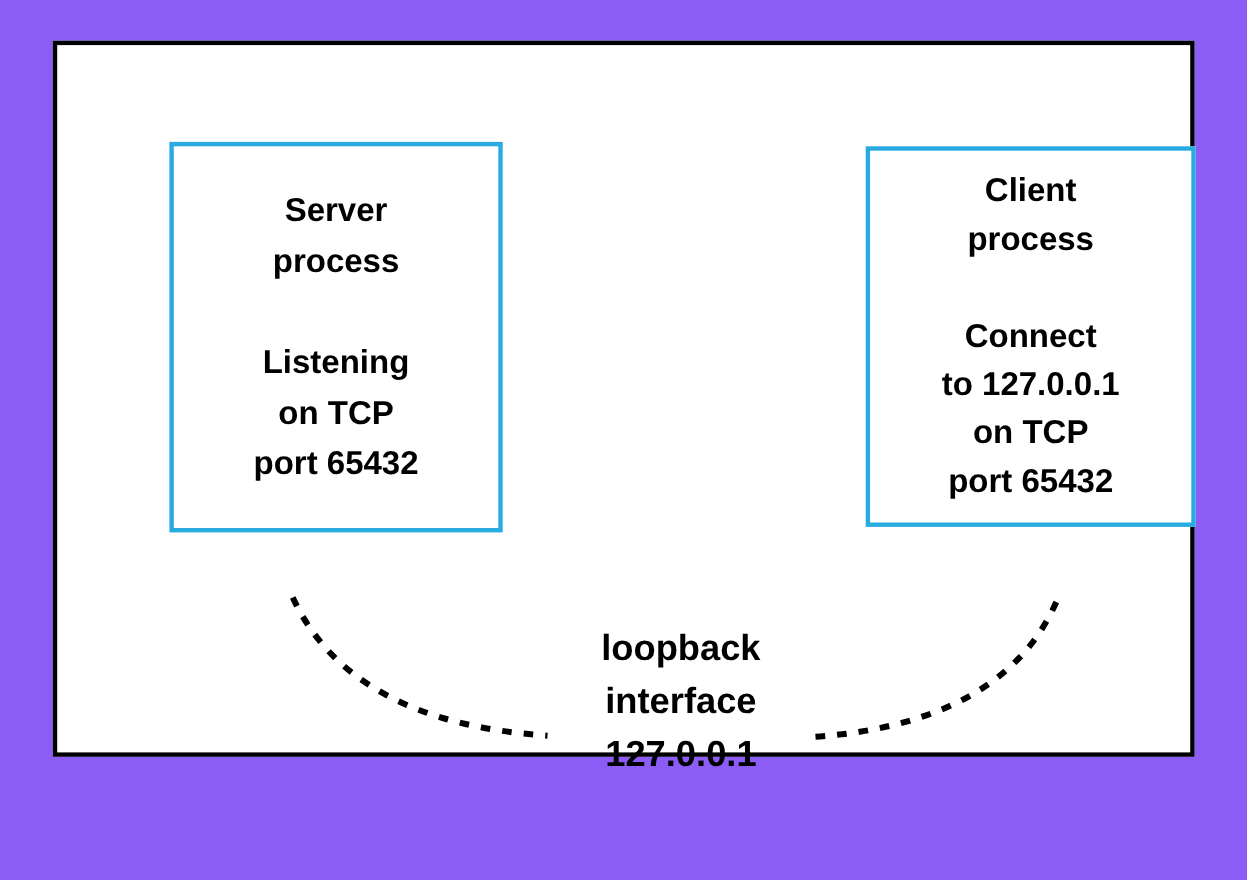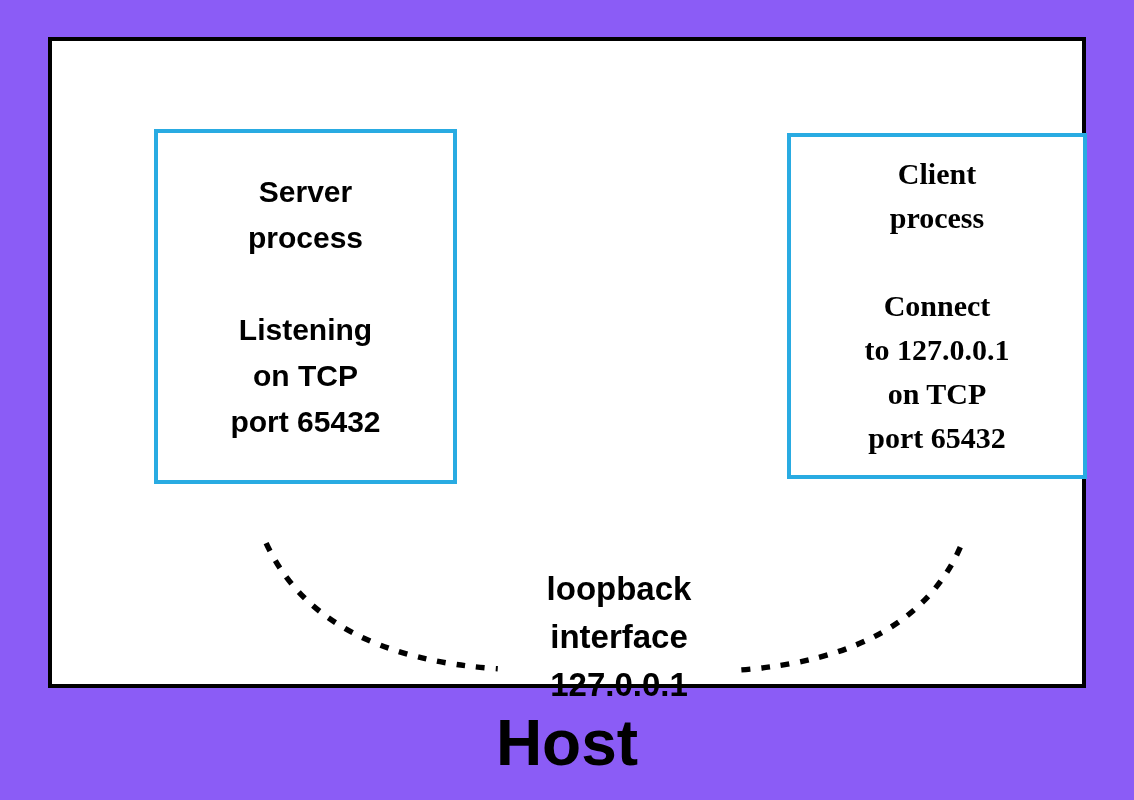--- a/index.html
+++ b/index.html
@@ -52,7 +52,7 @@
     white-space: pre-line;
     text-align: center;
   }
-  .client-box .process-text { line-height: 44px; font-family: Liberation Serif, serif; }
+  .client-box .process-text { line-height: 44px; }
   .loopback-label {
     position: absolute;
     left: 0;

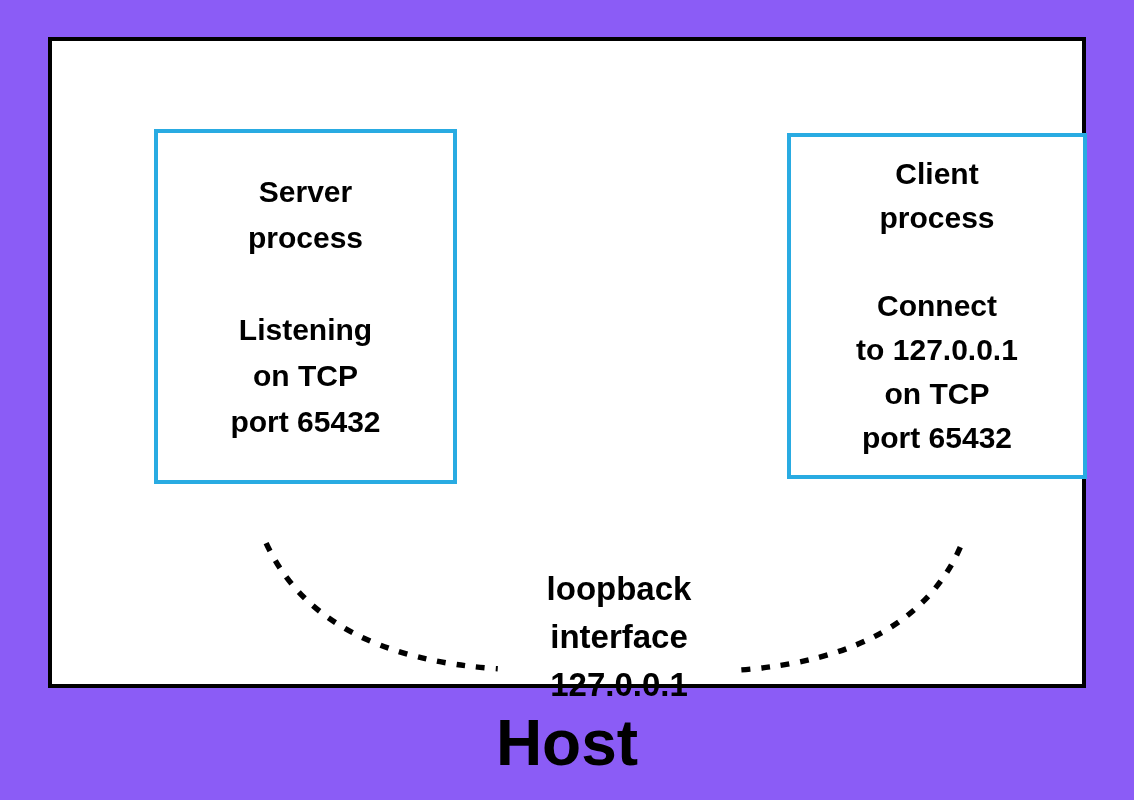--- a/index.html
+++ b/index.html
@@ -119,7 +119,6 @@
 
   </div>
 
-  <div class="host-label">Host</div>
 
 </div>
 

